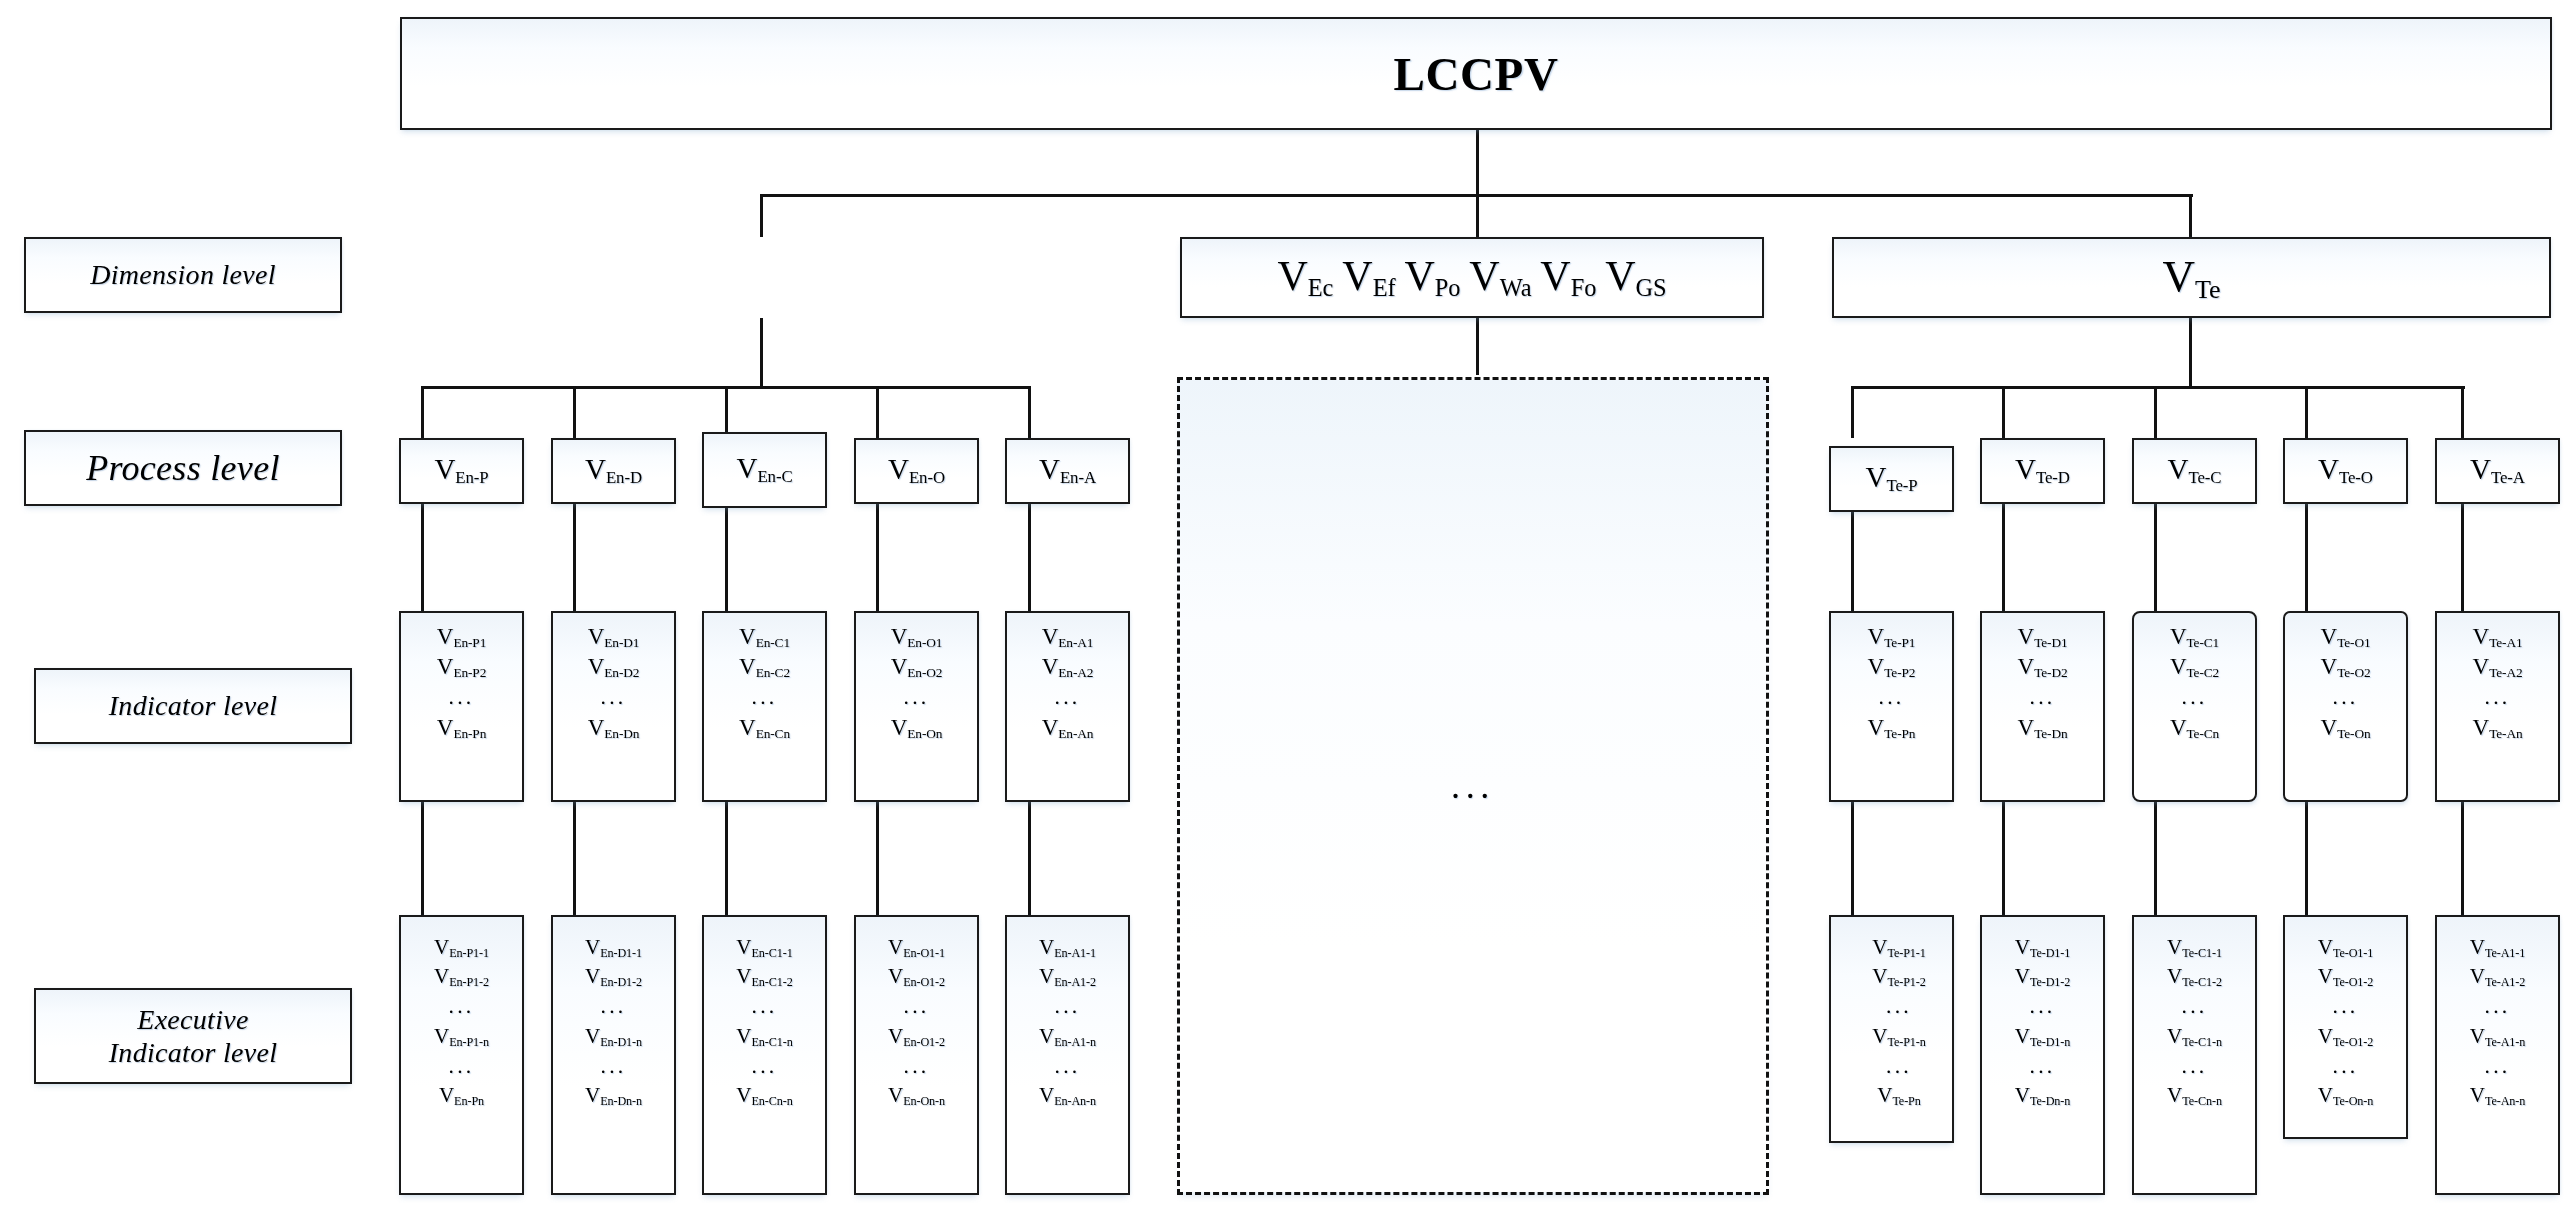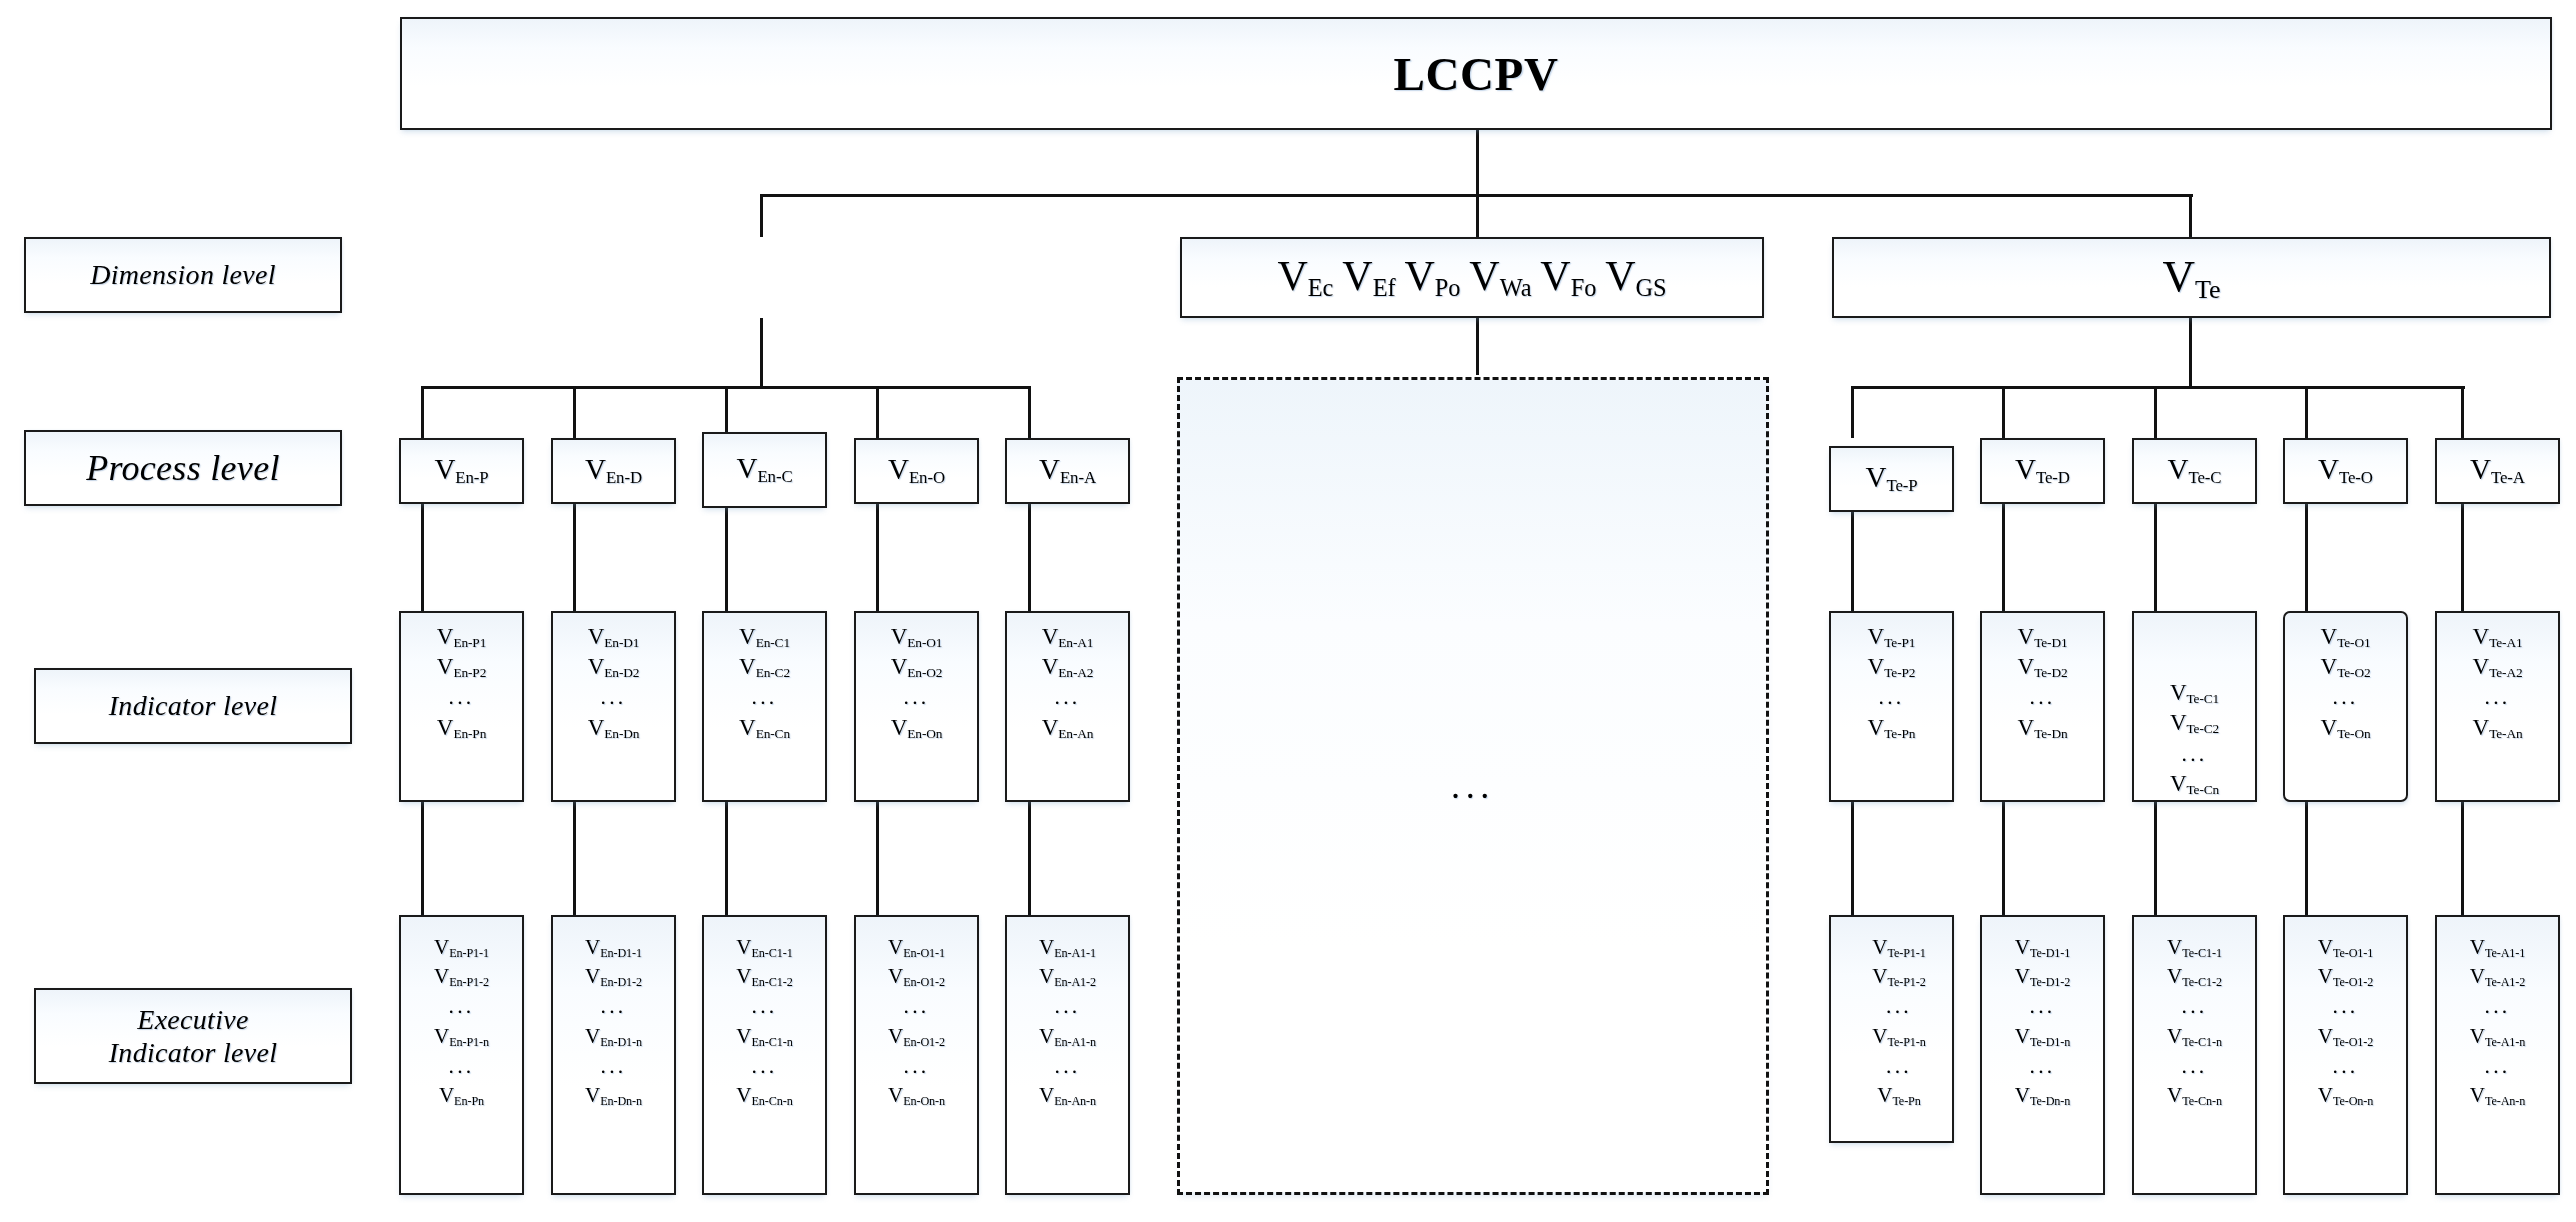--- a/index.html
+++ b/index.html
@@ -278,7 +278,7 @@
         <span class="row"><span class="vterm"><span class="b">V</span><span class="s">Te-Dn</span></span></span>
       </span>
     </div>
-  <div class="bx" style="left:2132px;top:611px;width:125px;height:191px;align-items:flex-end;">
+  <div class="bx" style="left:2132px;top:611px;width:125px;height:191px;align-items:flex-start;border-radius:8px;">
     <span class="stack">
         <span class="row"><span class="vterm"><span class="b">V</span><span class="s">Te-C1</span></span></span>
         <span class="row"><span class="vterm"><span class="b">V</span><span class="s">Te-C2</span></span></span>

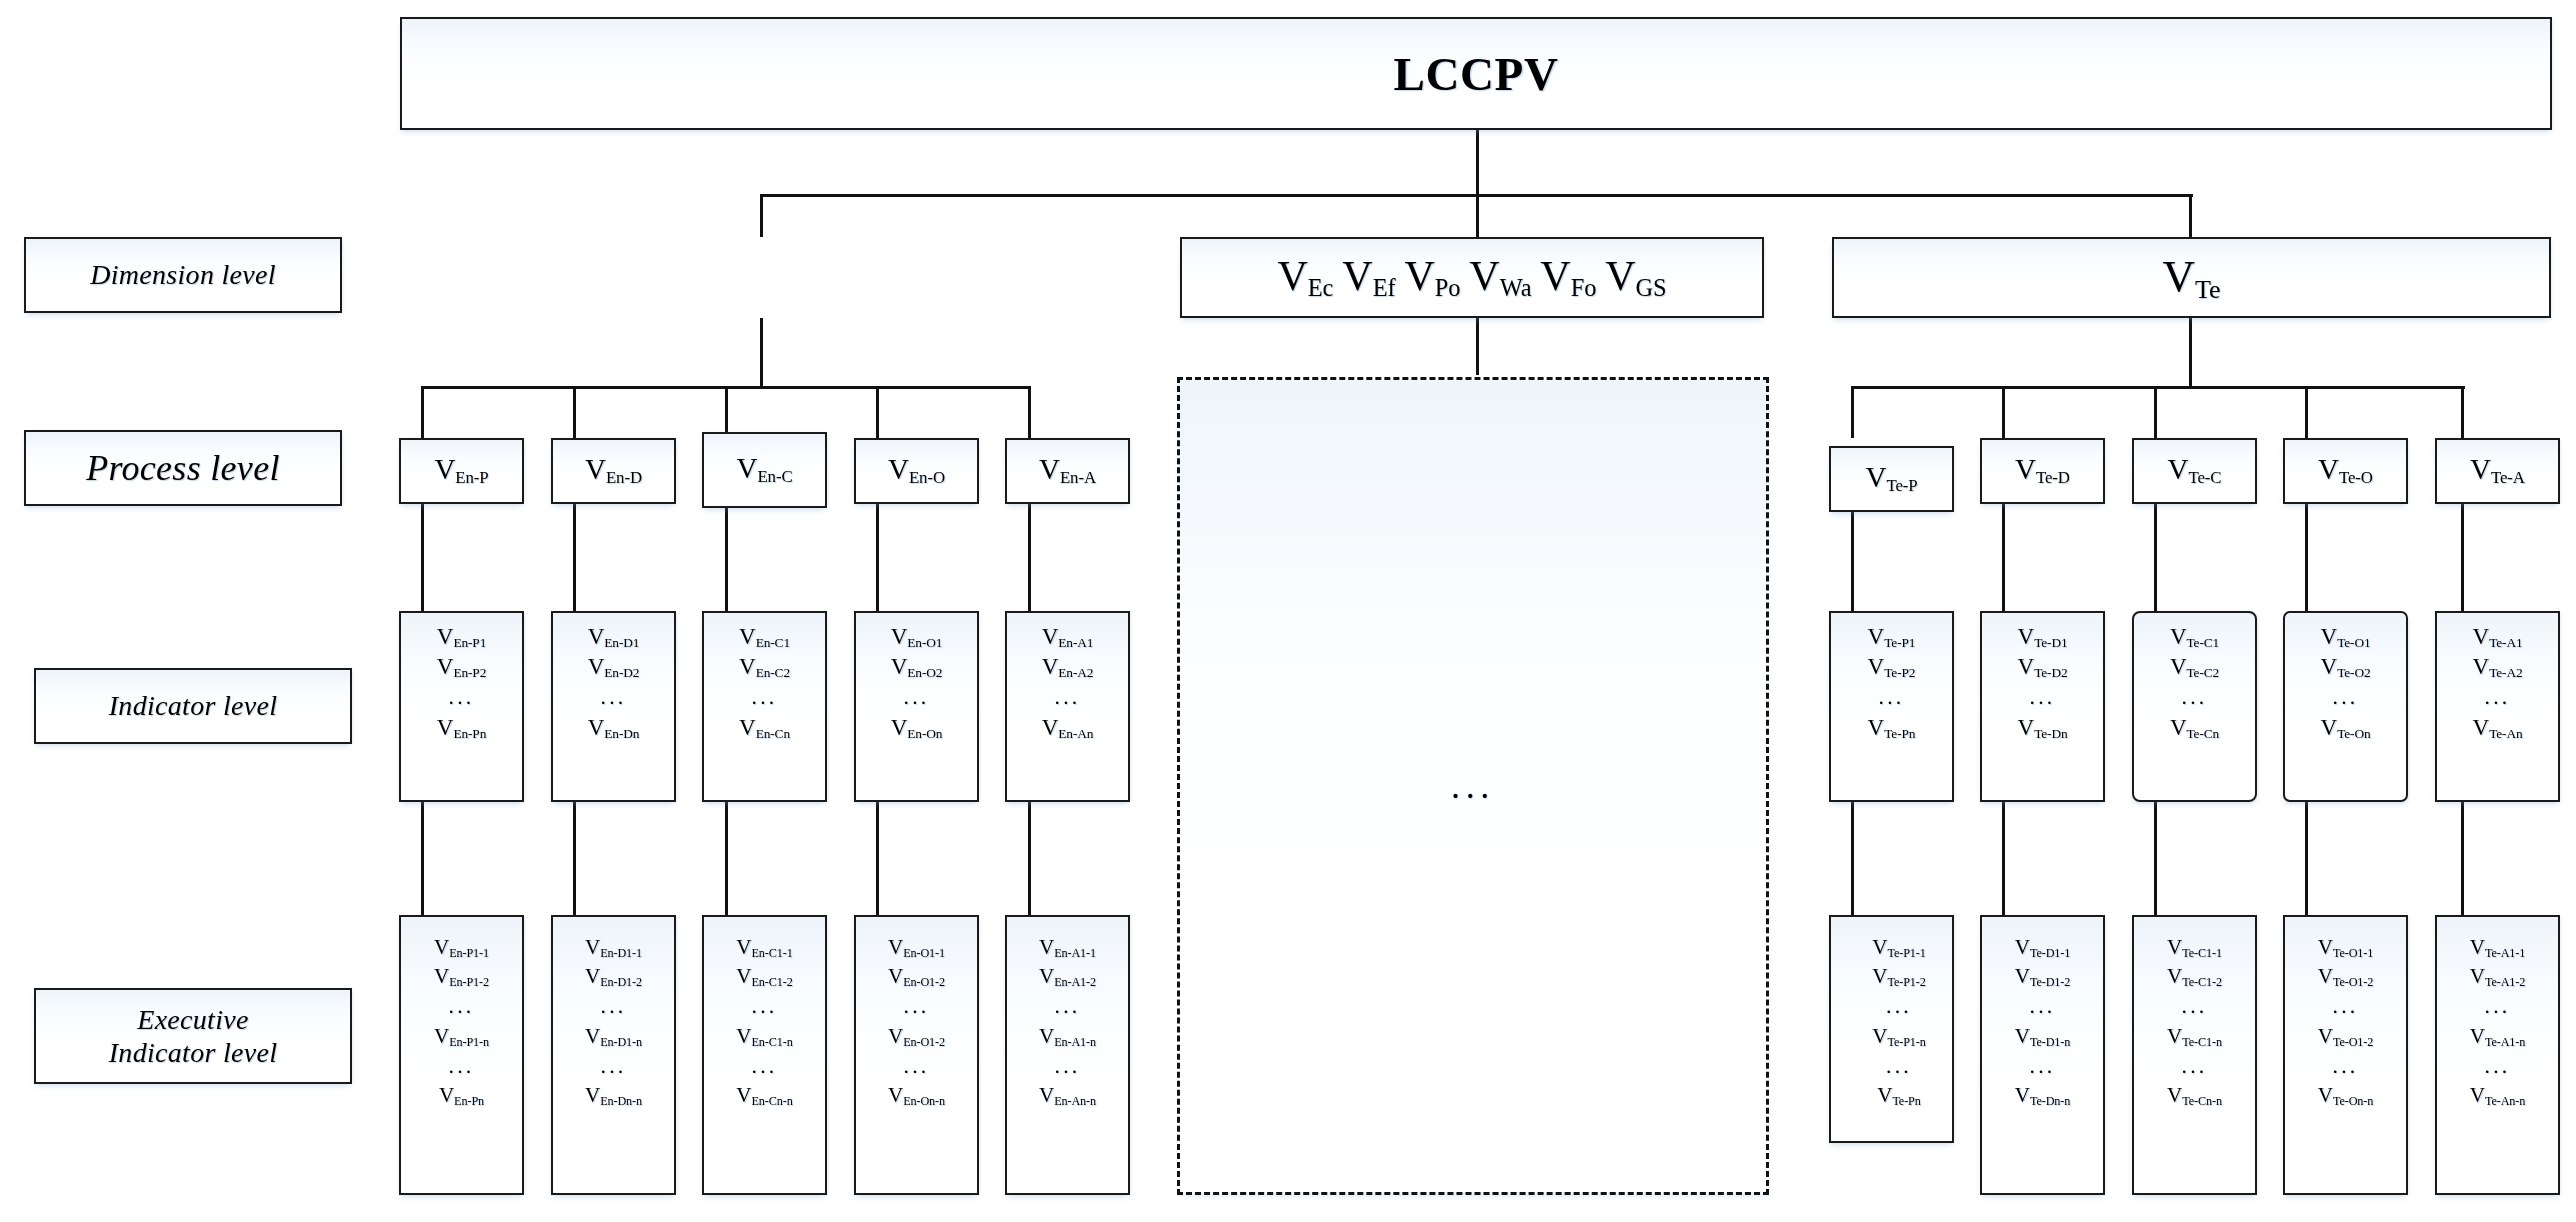--- a/index.html
+++ b/index.html
@@ -384,7 +384,7 @@
         <span class="row"><span class="vterm"><span class="b">V</span><span class="s">Te-Cn-n</span></span></span>
       </span>
     </div>
-  <div class="bx" style="left:2283px;top:915px;width:125px;height:280px;align-items:flex-start;justify-content:flex-end;">
+  <div class="bx" style="left:2283px;top:915px;width:125px;height:224px;align-items:flex-start;justify-content:flex-end;">
     <span class="stack exec">
         <span class="row"><span class="vterm"><span class="b">V</span><span class="s">Te-O1-1</span></span></span>
         <span class="row"><span class="vterm"><span class="b">V</span><span class="s">Te-O1-2</span></span></span>

